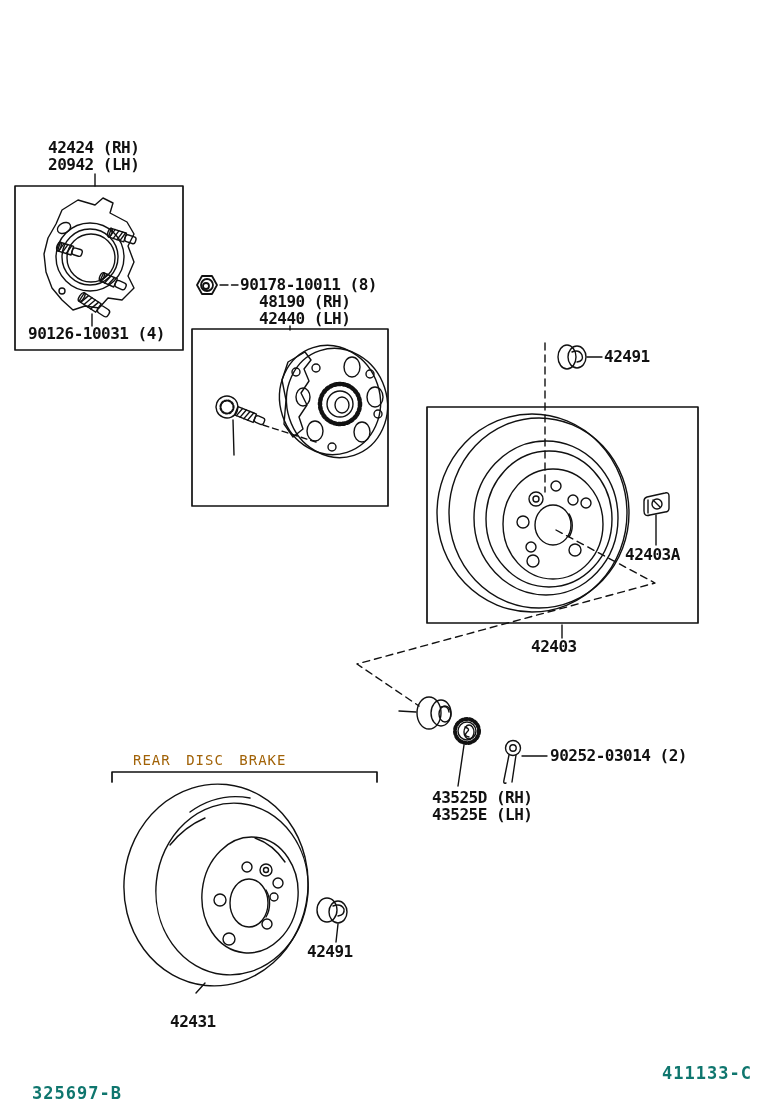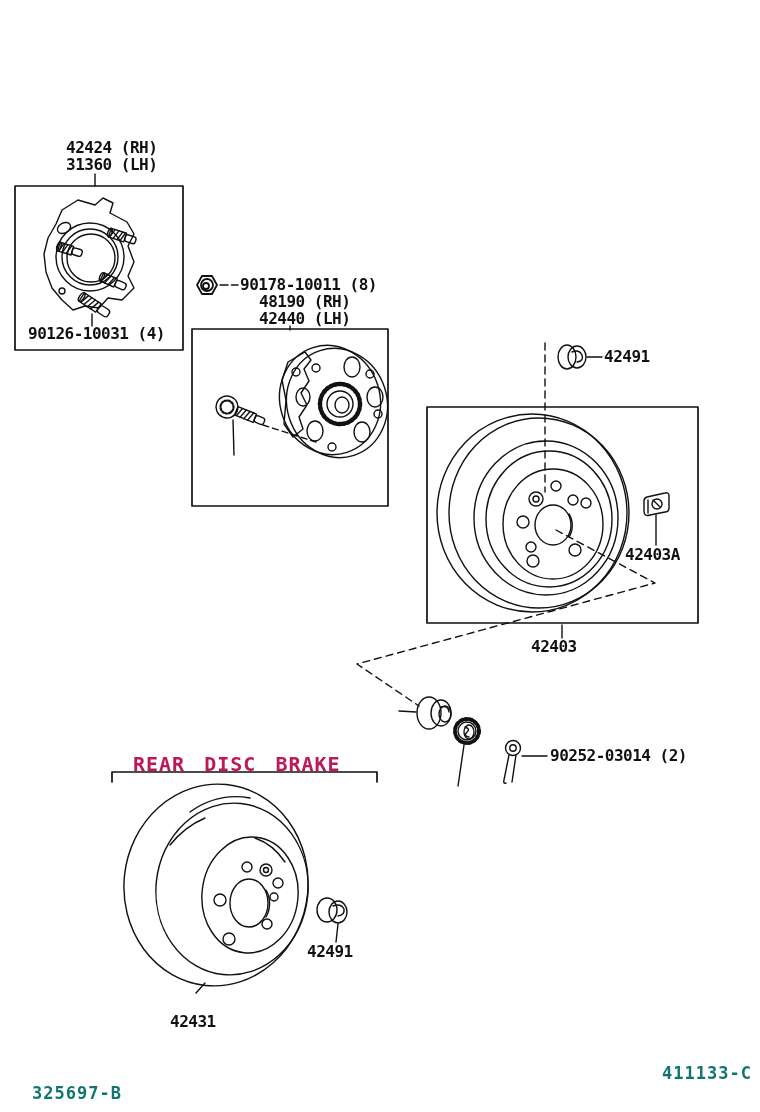--- a/index.html
+++ b/index.html
@@ -197,7 +197,7 @@
     <path d="M338,924 L336,942"></path>
   </svg>
 
-  <div class="lbl" style="left:66px;top:139px"><span>42424 (RH)</span><br><span>31360 (LH)</span></div>
+  <div class="lbl" style="left:48px;top:139px"><span>42424 (RH)</span><br><span>31360 (LH)</span></div>
 
   <div class="lbl" style="left:28px;top:325px">90126-10031 (4)</div>
 

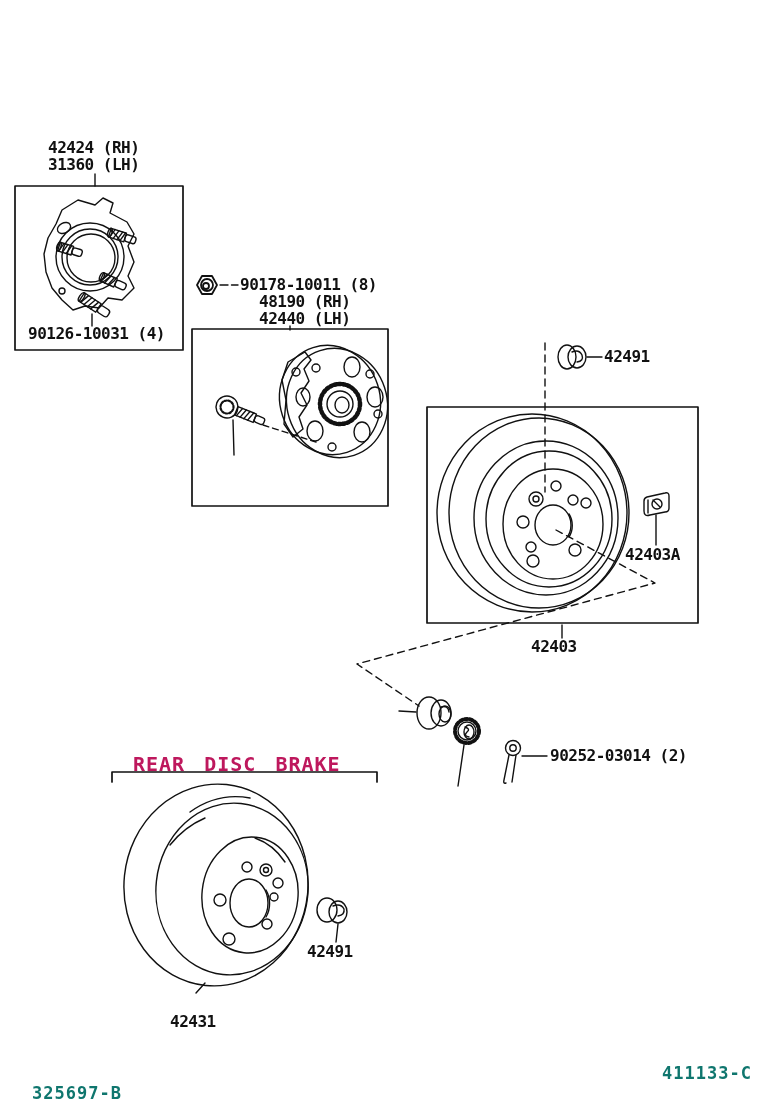--- a/index.html
+++ b/index.html
@@ -197,7 +197,7 @@
     <path d="M338,924 L336,942"></path>
   </svg>
 
-  <div class="lbl" style="left:48px;top:139px"><span>42424 (RH)</span><br><span>31360 (LH)</span></div>
+  <div class="lbl" style="left:48px;top:139px"><span>42424 (RH)</span><br><span>20942 (LH)</span></div>
 
   <div class="lbl" style="left:28px;top:325px">90126-10031 (4)</div>
 

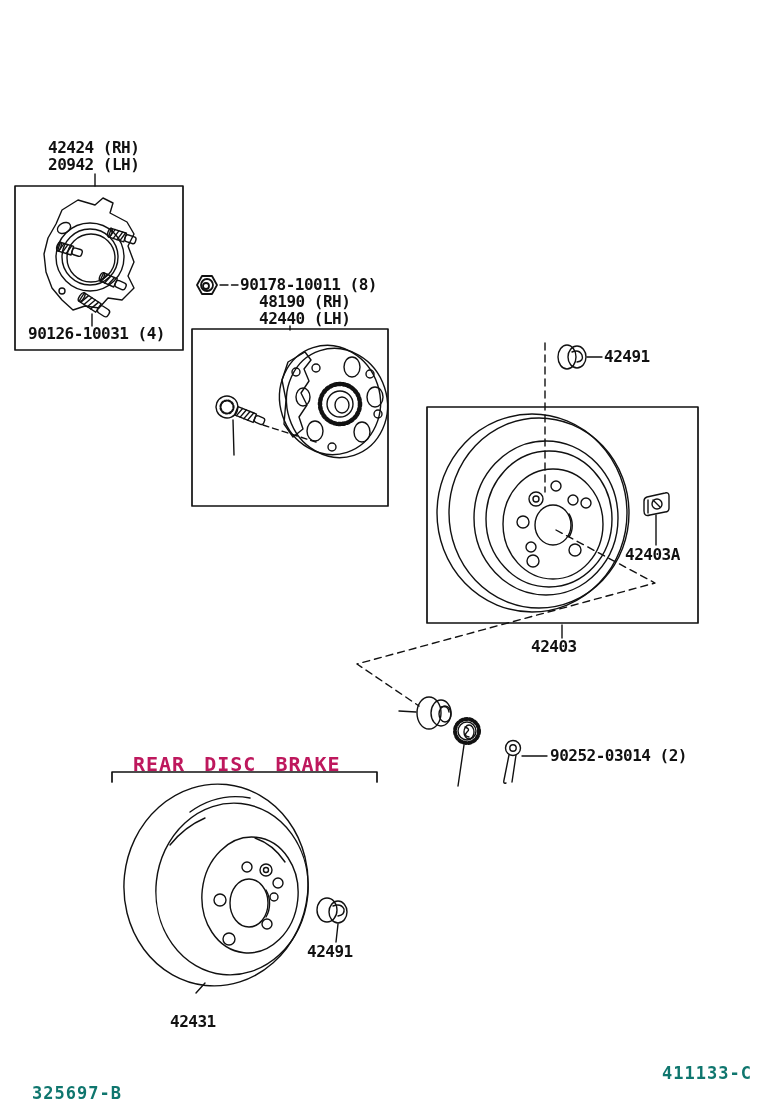--- a/index.html
+++ b/index.html
@@ -8,8 +8,8 @@
   svg.art{position:absolute;left:0;top:0;}
   .lbl{position:absolute;font-weight:700;font-size:16px;line-height:17px;
        letter-spacing:-0.5px;white-space:pre;color:#111;}
-  .heading{position:absolute;font-weight:700;font-size:20px;letter-spacing:1px;
-           word-spacing:6px;white-space:pre;color:#be185d;}
+  .heading{position:absolute;font-weight:400;font-size:14px;letter-spacing:1px;
+           word-spacing:6px;white-space:pre;color:#a16207;}
   .corner{position:absolute;font-weight:700;font-size:17px;letter-spacing:1px;
           white-space:pre;color:#0f766e;}
 </style>

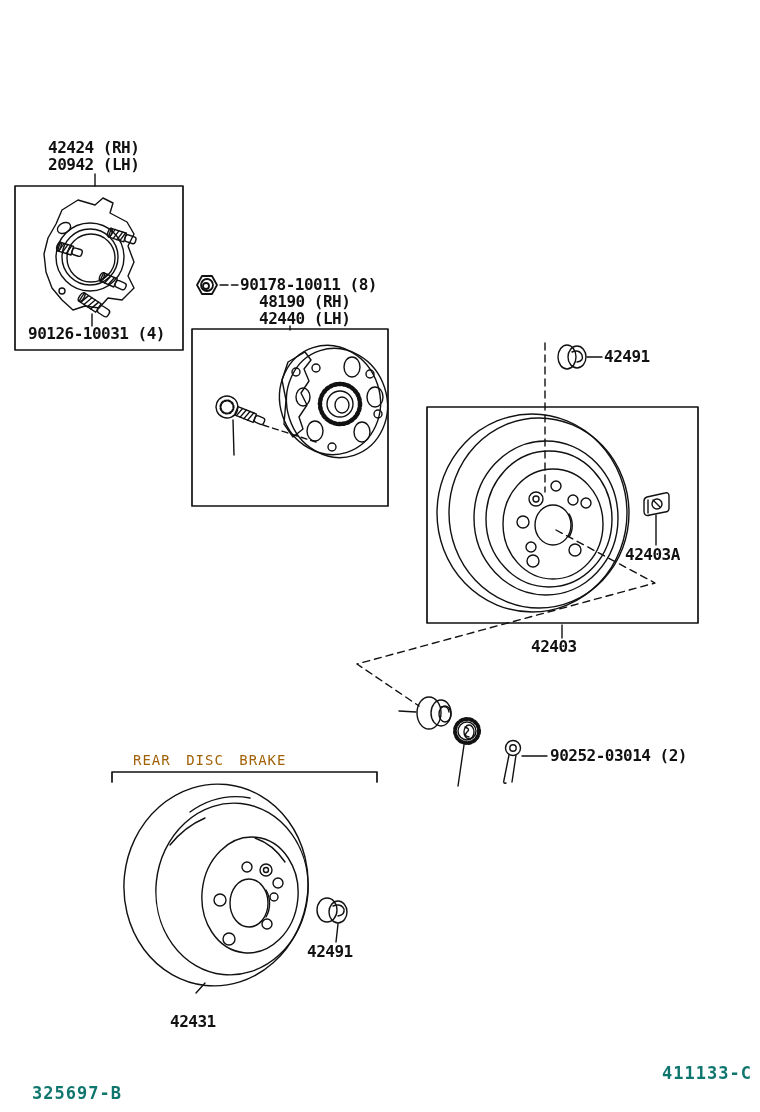--- a/index.html
+++ b/index.html
@@ -215,6 +215,7 @@
 
   <div class="lbl" style="left:550px;top:747px">90252-03014 (2)</div>
 
+  <div class="lbl" style="left:432px;top:789px"><span>43525D (RH)</span><br><span>43525E (LH)</span></div>
 
   <div class="heading" style="left:133px;top:752px">REAR DISC BRAKE</div>
 

